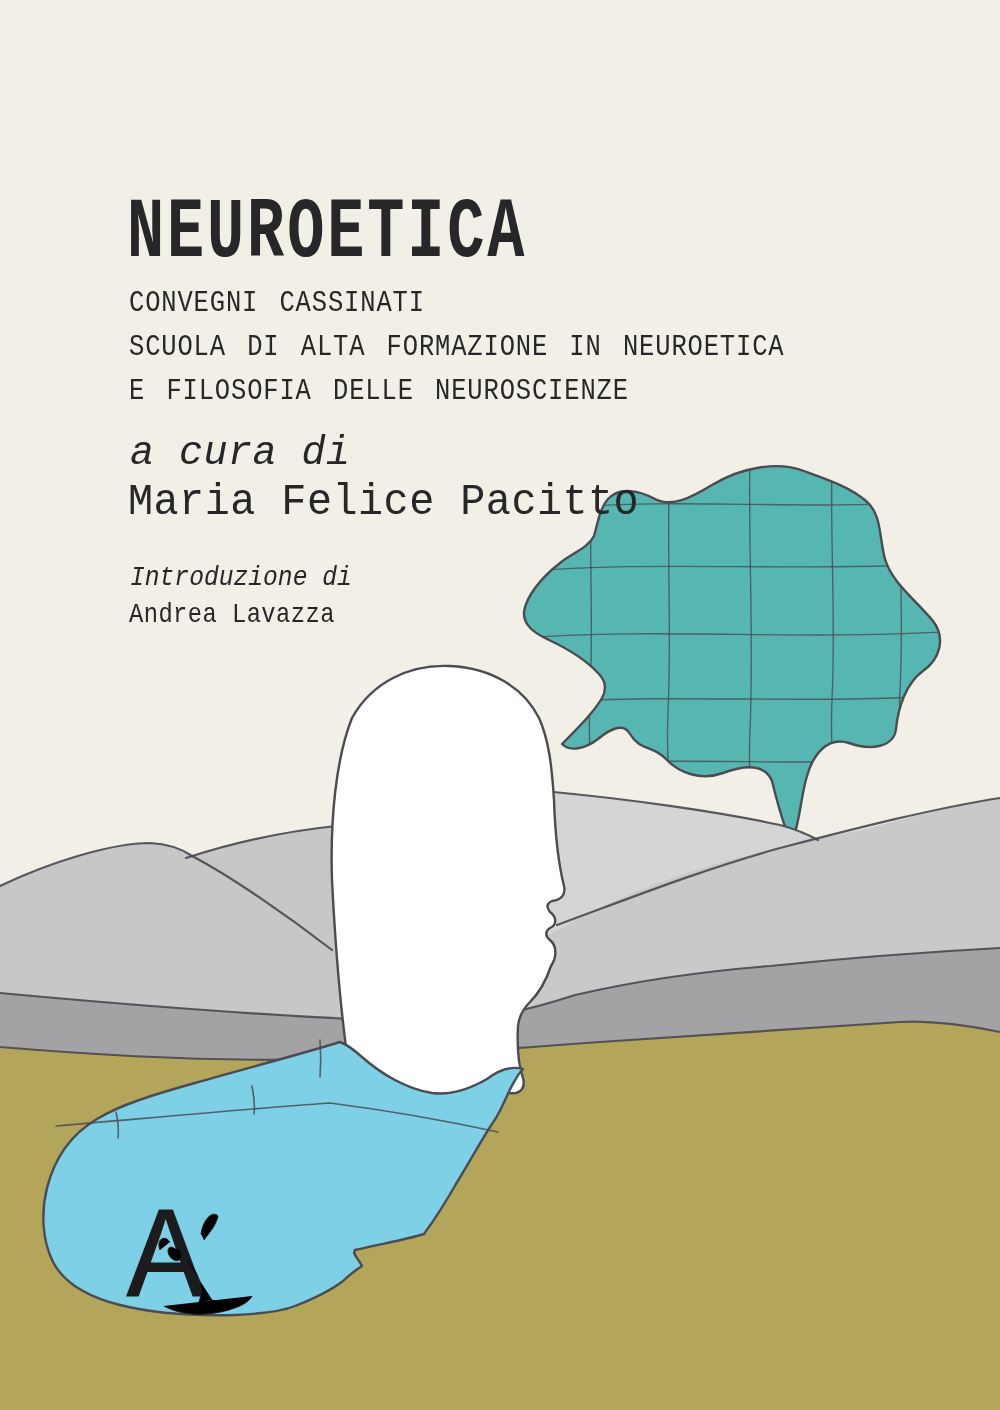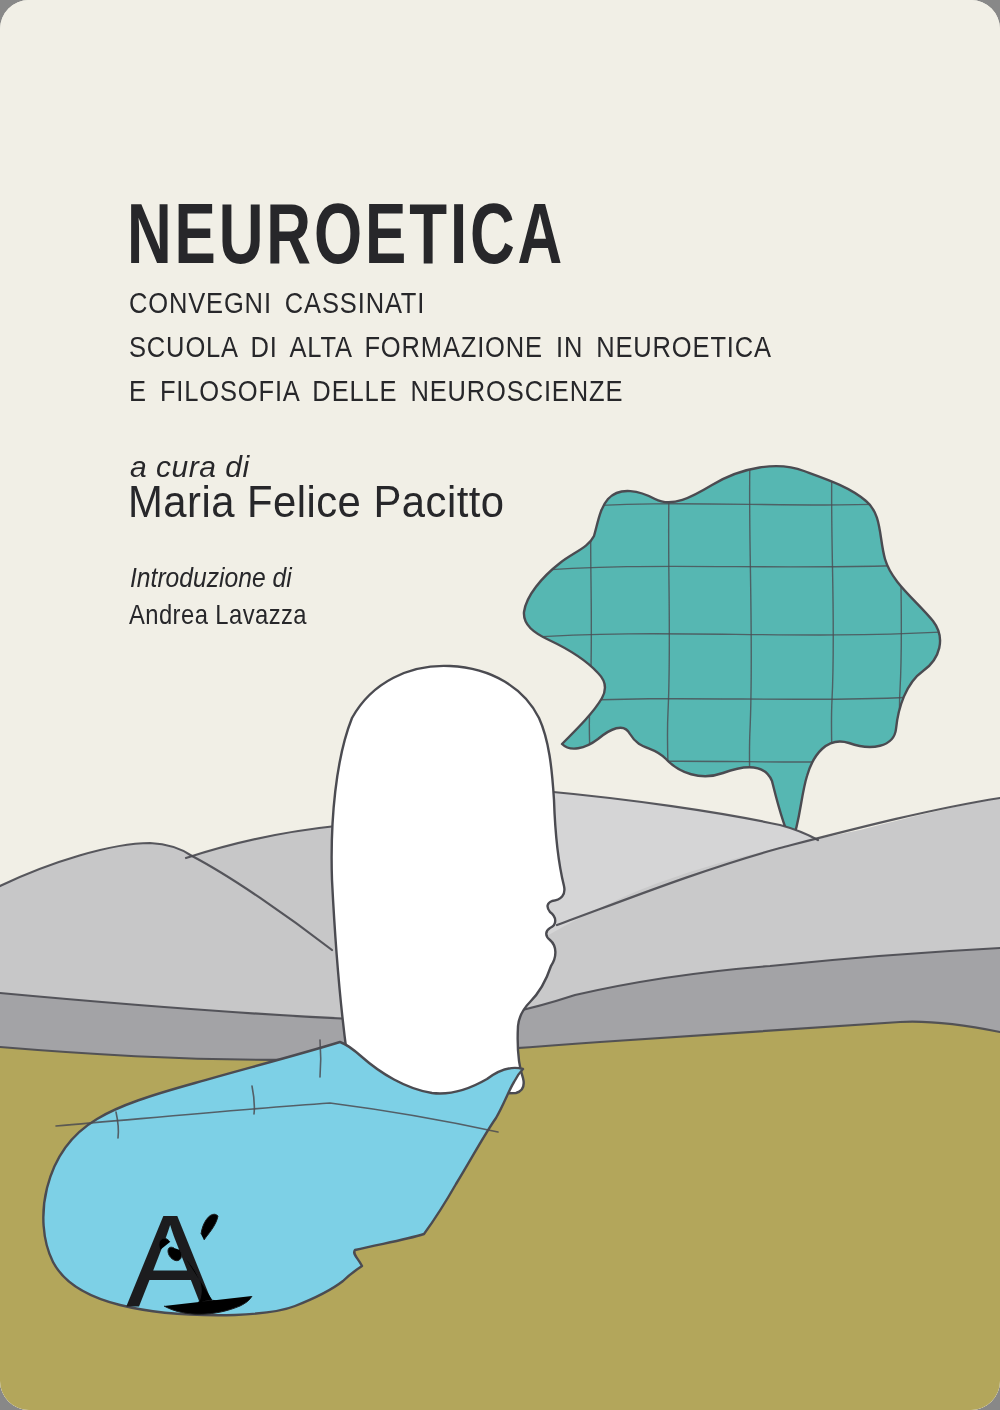--- a/index.html
+++ b/index.html
@@ -5,7 +5,7 @@
   html,body{margin:0;padding:0;background:#888;}
   .cover{
     position:relative;width:1000px;height:1410px;overflow:hidden;
-    font-family:Liberation Sans, sans-serif;background:#f1efe6;border-radius:29px;
+    font-family:Liberation Mono, monospace;background:#f1efe6;
   }
   .art{position:absolute;left:0;top:0;width:1000px;height:1410px;display:block;}
   .art path{stroke-linecap:round;stroke-linejoin:round;}

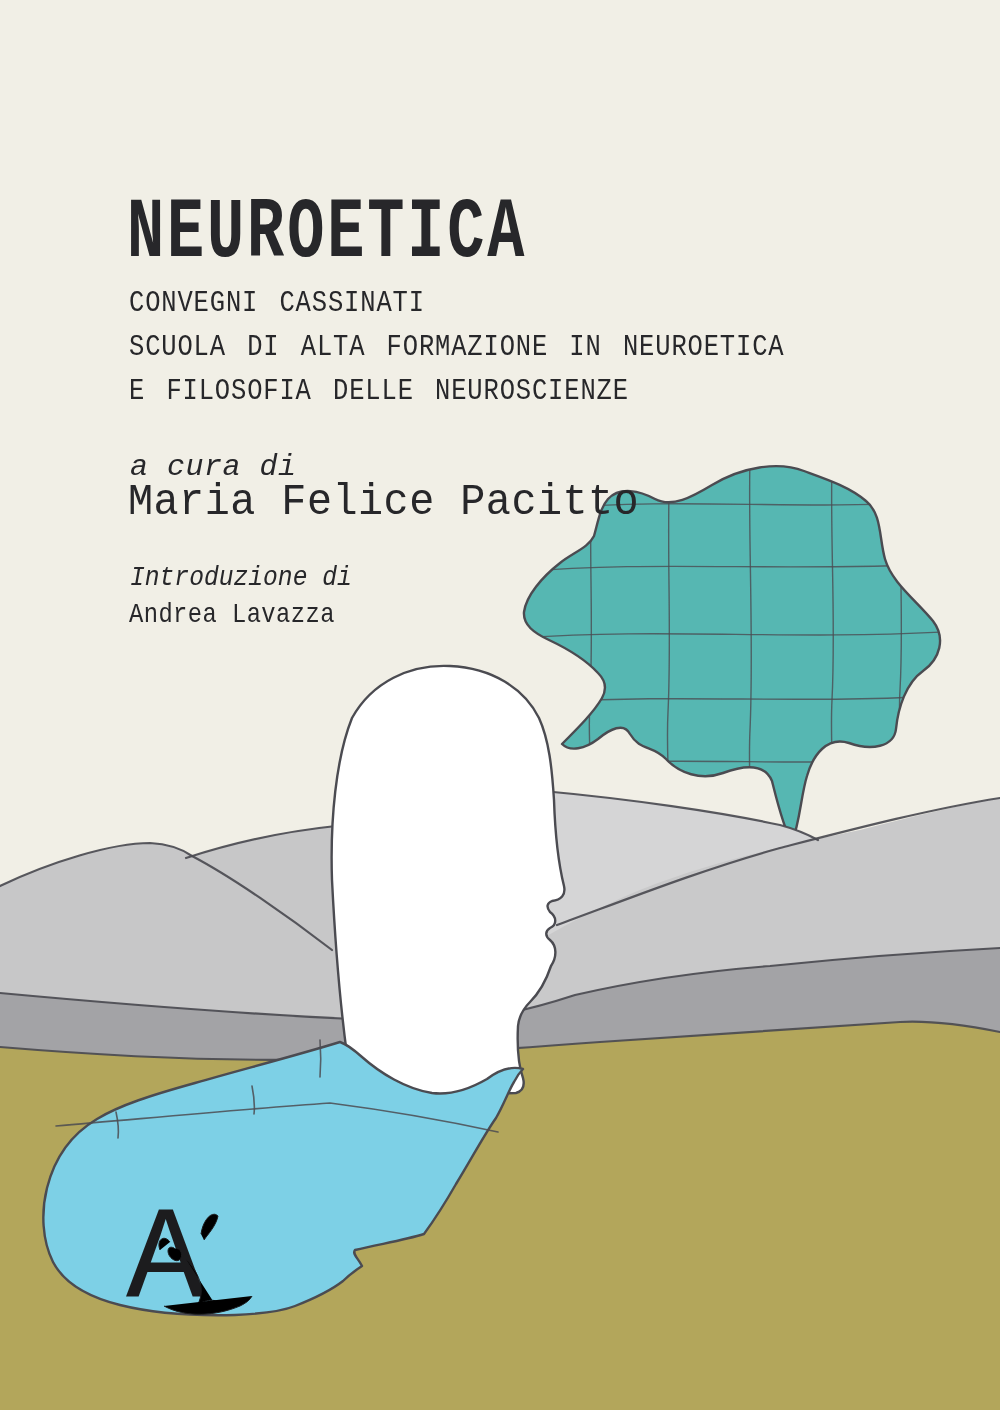--- a/index.html
+++ b/index.html
@@ -17,7 +17,7 @@
   .txt{position:absolute;color:#27272a;white-space:nowrap;transform-origin:0 0;}
   .title{left:127px;top:190px;font-size:86px;font-weight:bold;letter-spacing:4px;transform:scaleX(.72);line-height:1;}
   .subtitle{left:129px;top:281px;font-size:30px;line-height:44px;letter-spacing:1px;word-spacing:6px;transform:scaleX(.85);}
-  .editor-label{left:130px;top:450px;font-size:30px;font-style:italic;letter-spacing:.5px;}
+  .editor-label{left:130px;top:431px;font-size:40px;font-style:italic;letter-spacing:.5px;}
   .editor-name{left:128px;top:477px;font-size:44px;letter-spacing:.5px;transform:scaleX(.95);}
   .intro-label{left:130px;top:562px;font-size:28px;font-style:italic;transform:scaleX(.88);}
   .intro-author{left:129px;top:599px;font-size:28px;letter-spacing:.5px;transform:scaleX(.85);}

